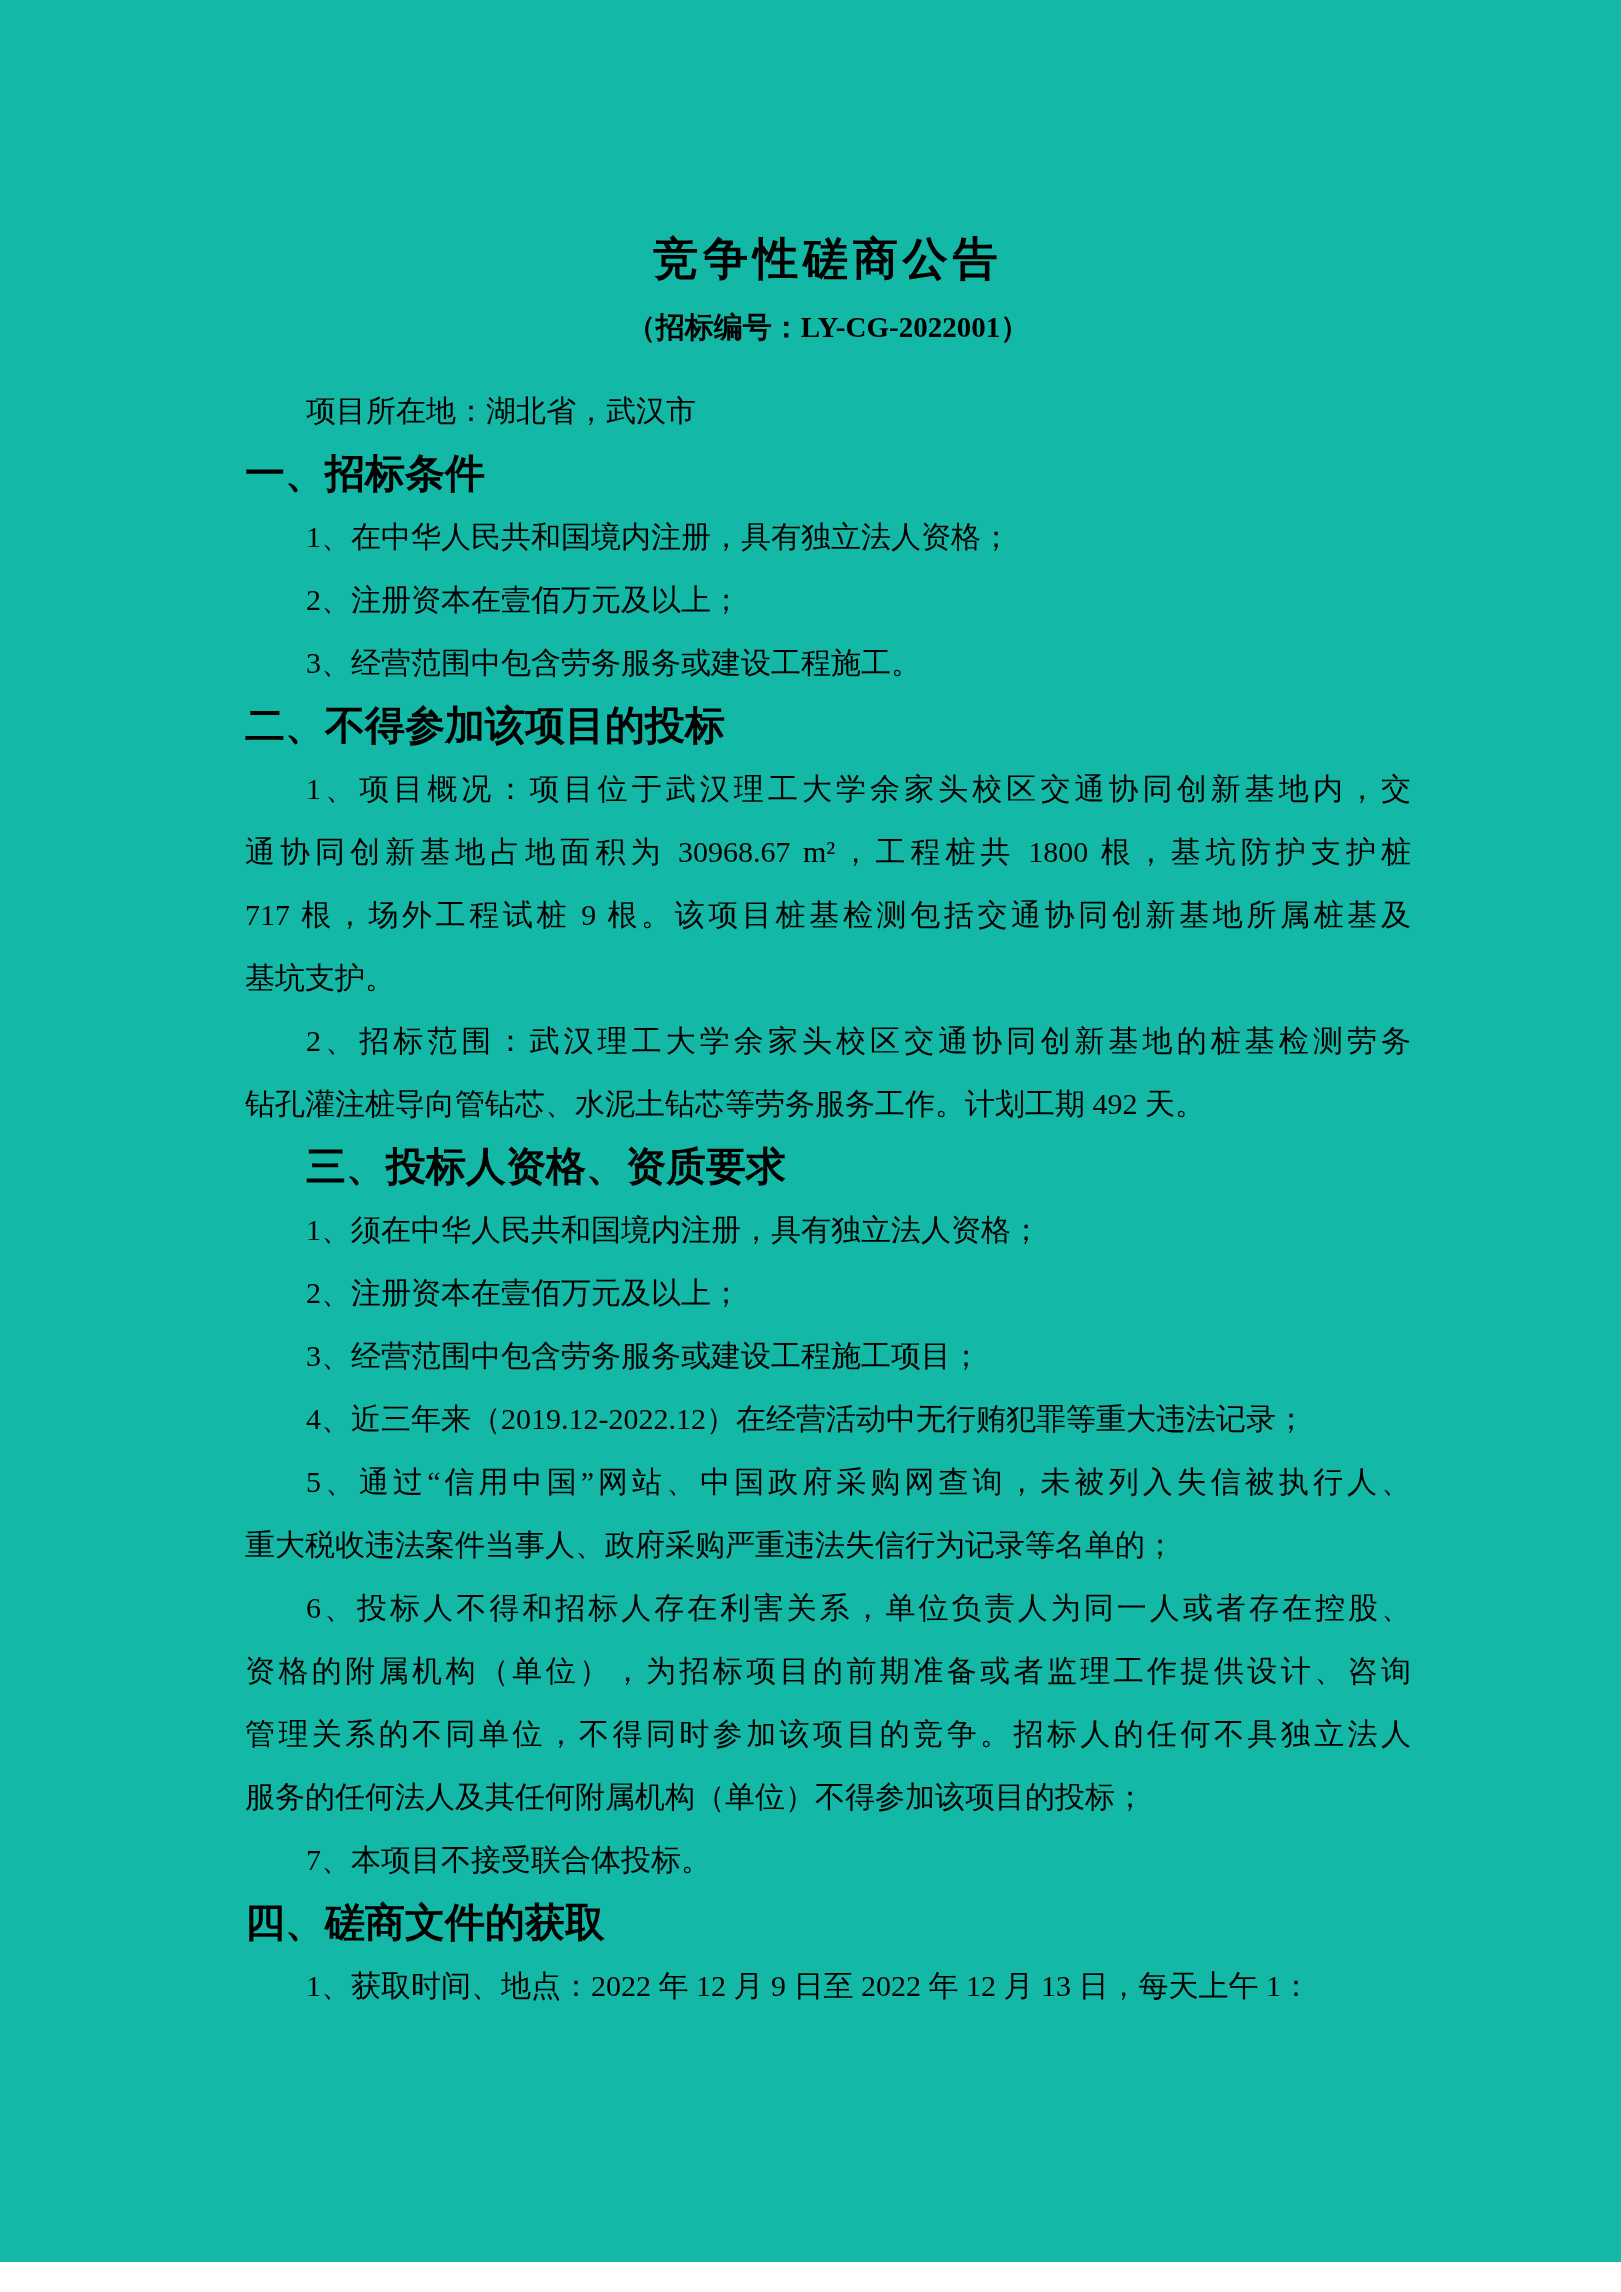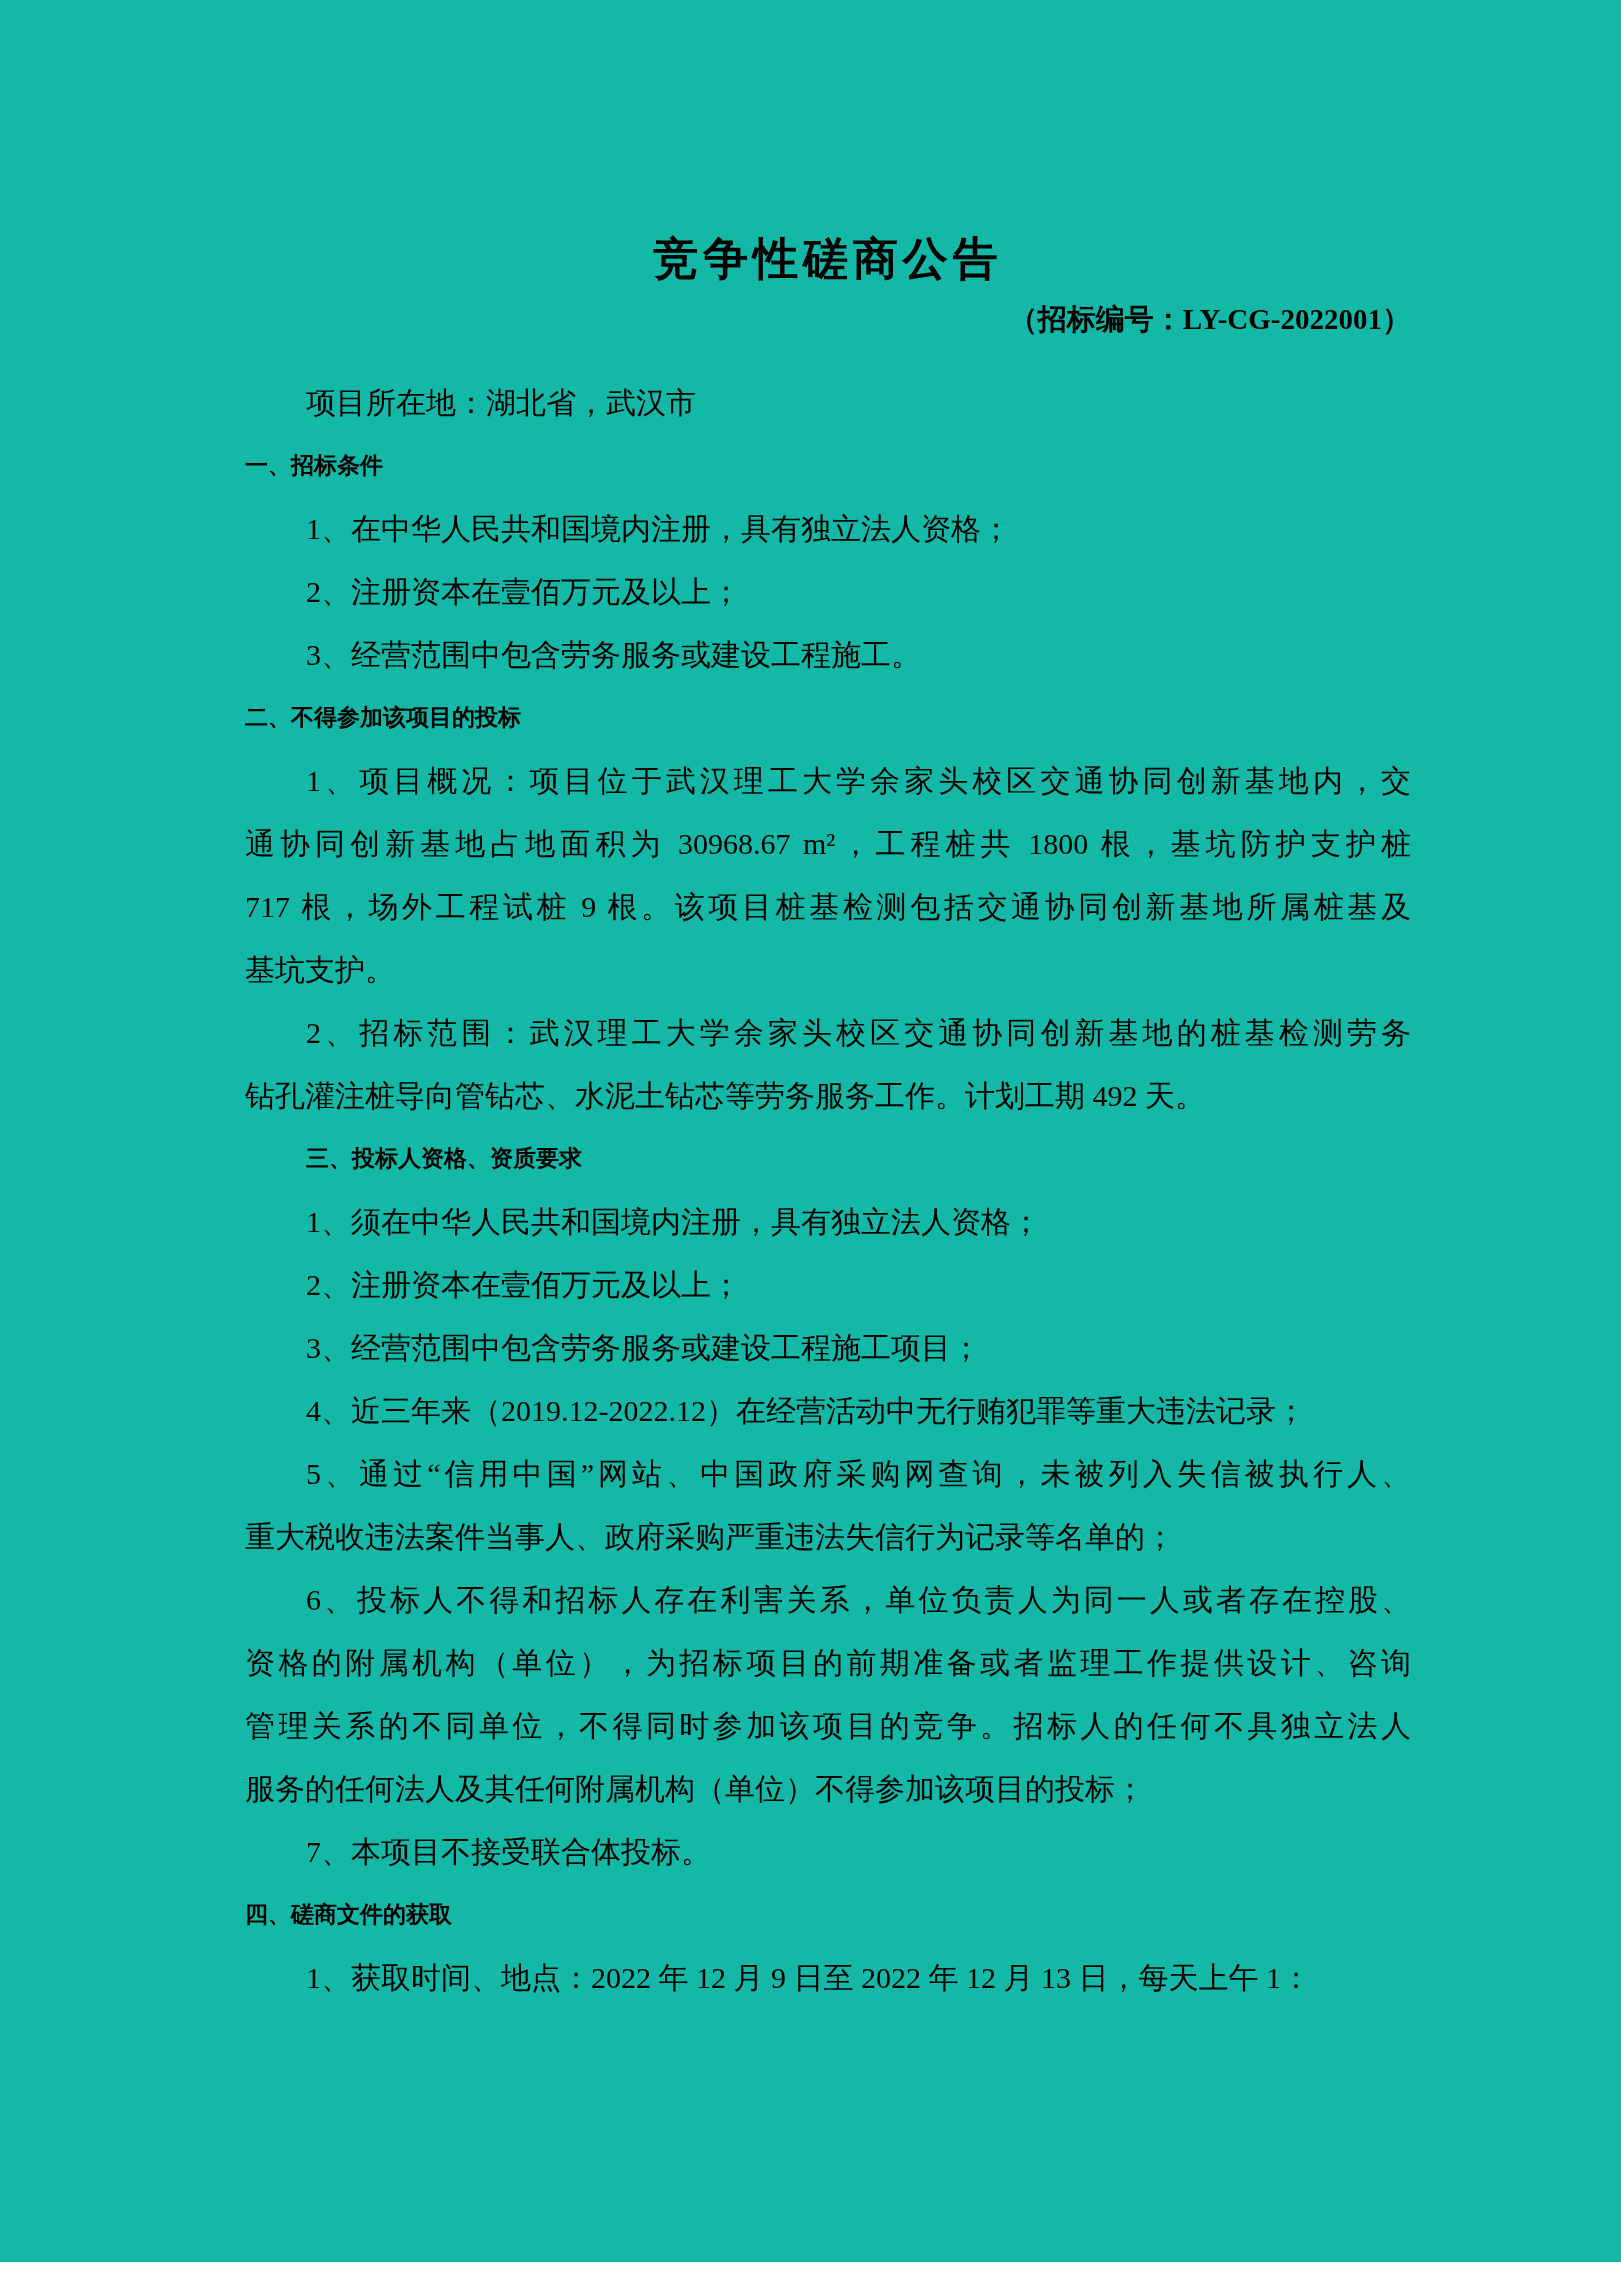--- a/index.html
+++ b/index.html
@@ -27,8 +27,8 @@
     line-height: 1.2;
   }
   .subtitle {
-    margin-top: 16px;
-    text-align: right;
+    margin-top: 24px;
+    text-align: center;
     font-size: 29px;
     font-weight: 700;
     line-height: 1.2;

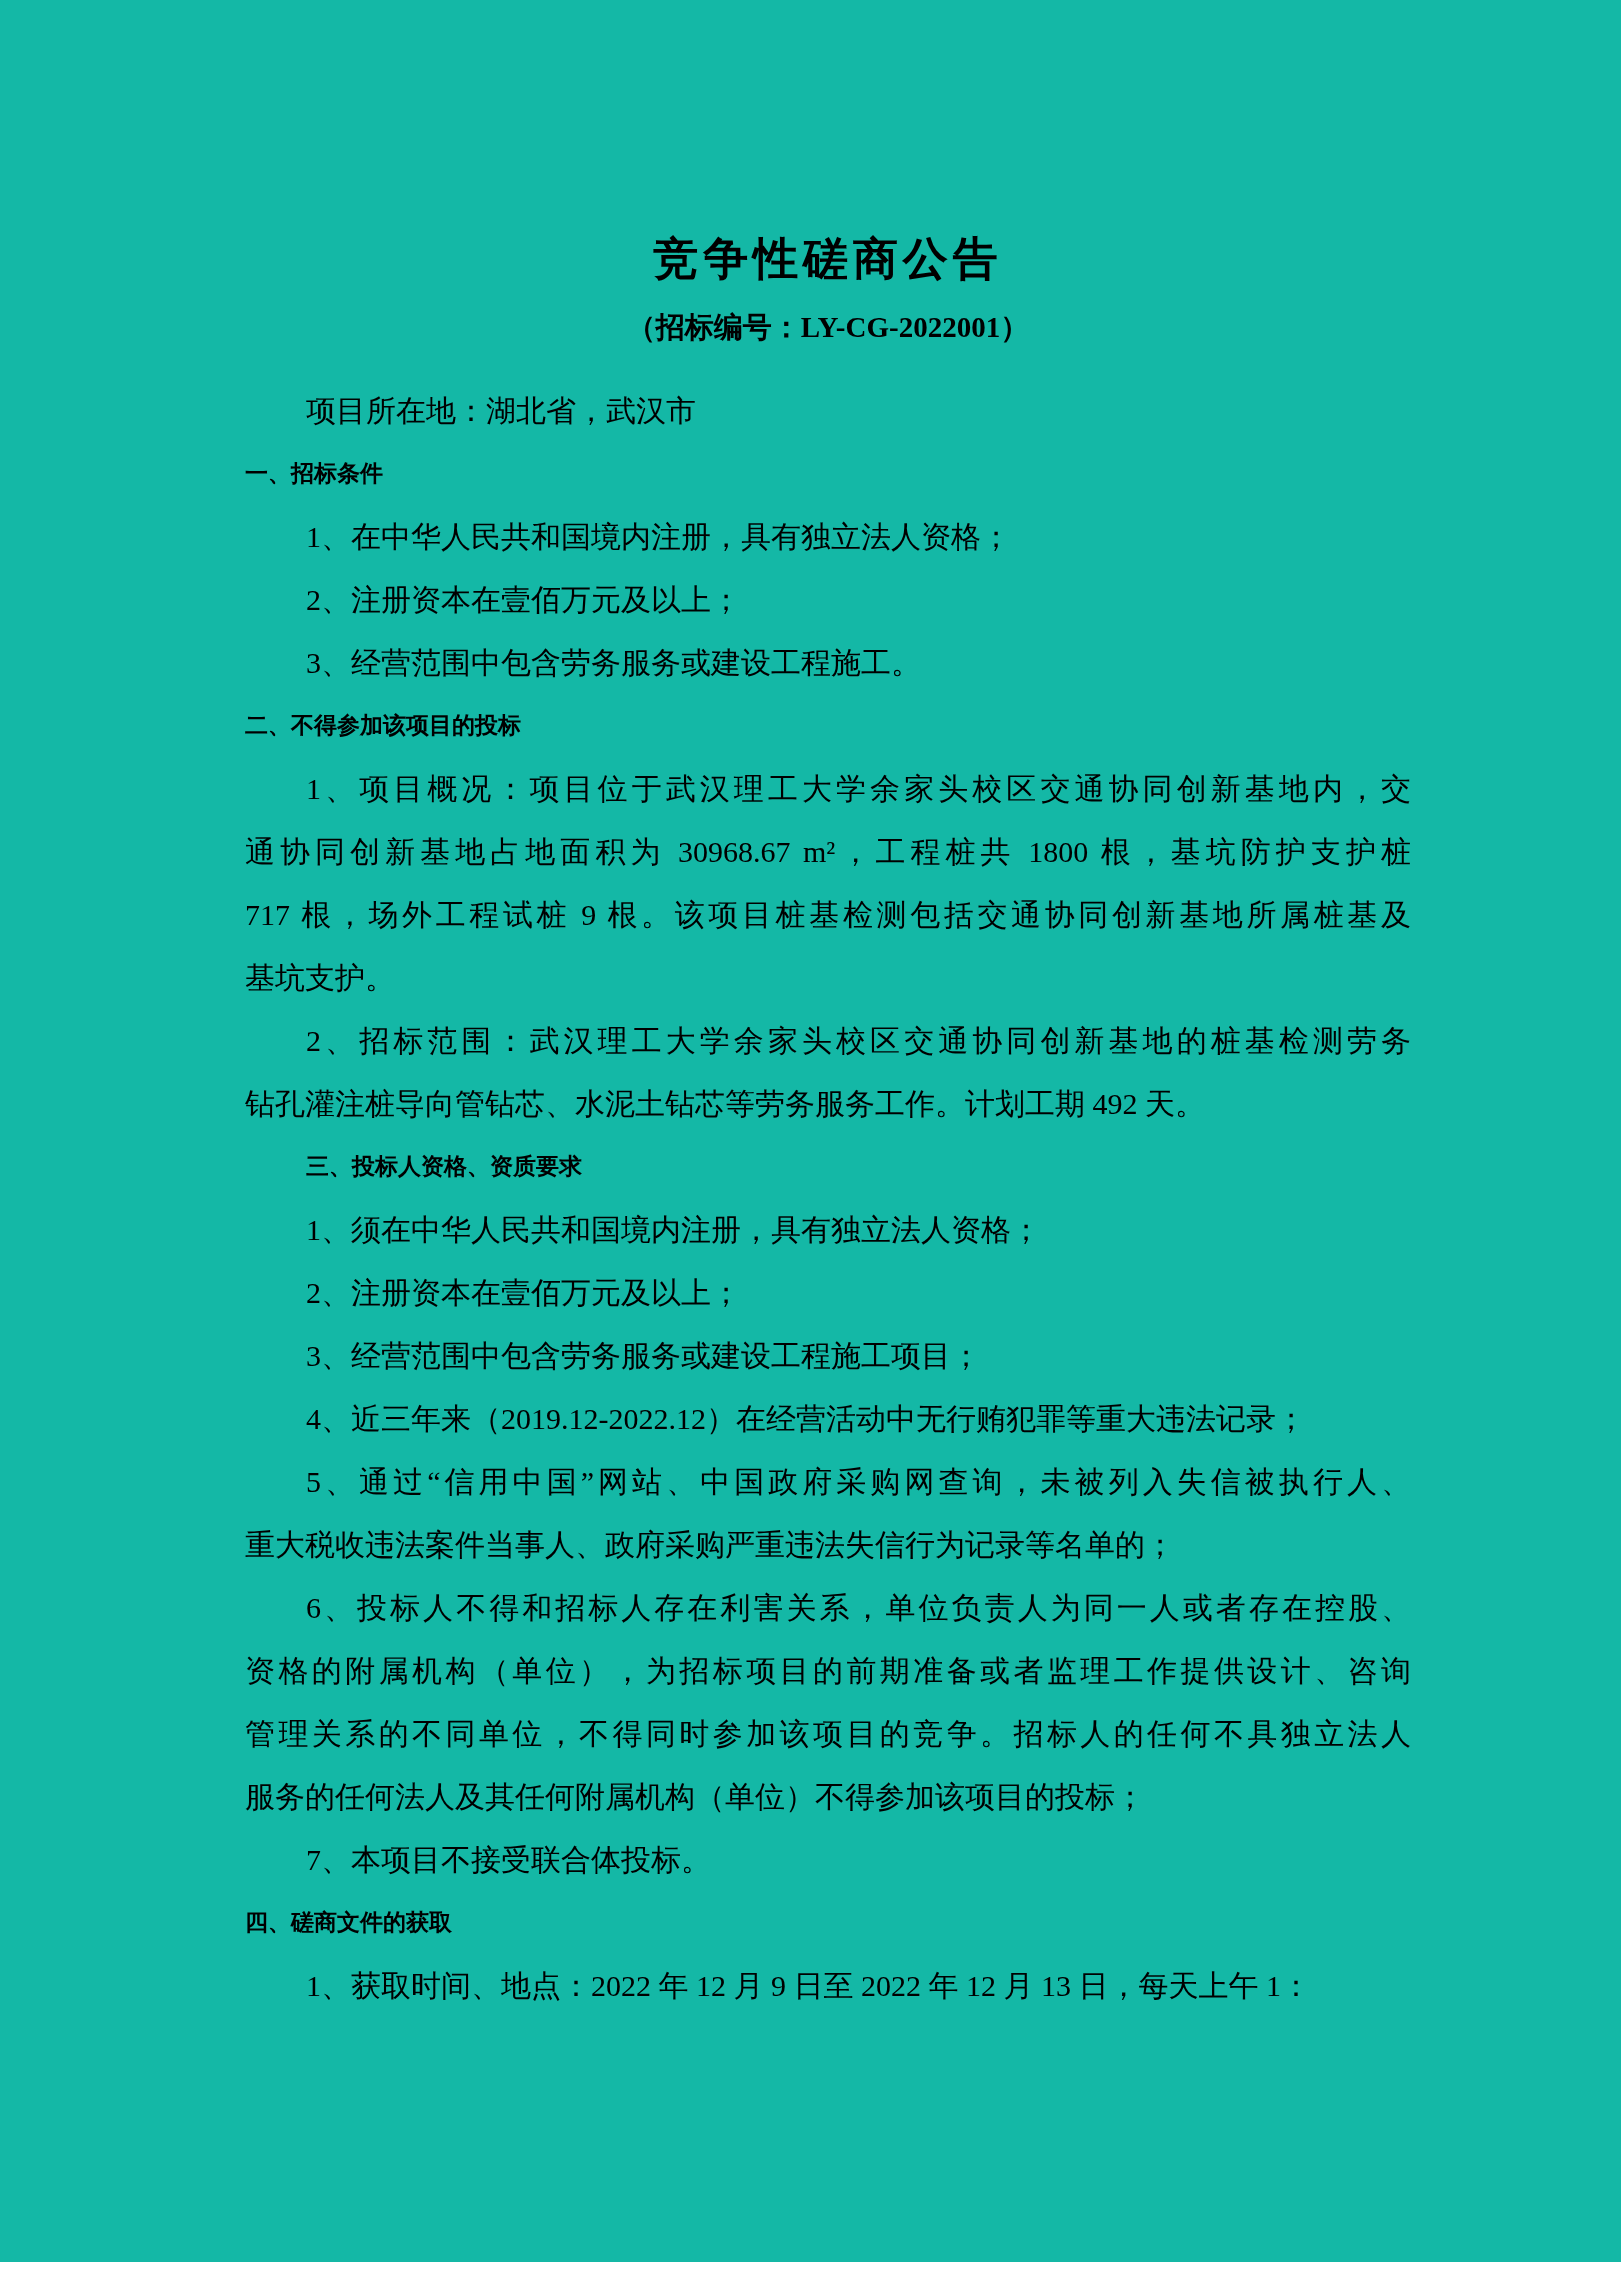--- a/index.html
+++ b/index.html
@@ -48,7 +48,7 @@
     text-align-last: justify;
   }
   .line.indent { text-indent: 61px; }
-  .line.heading { font-weight: 700; font-size: 23px; }
+  .line.heading { font-weight: 700; font-size: 40px; }
 </style>
 </head>
 <body>

